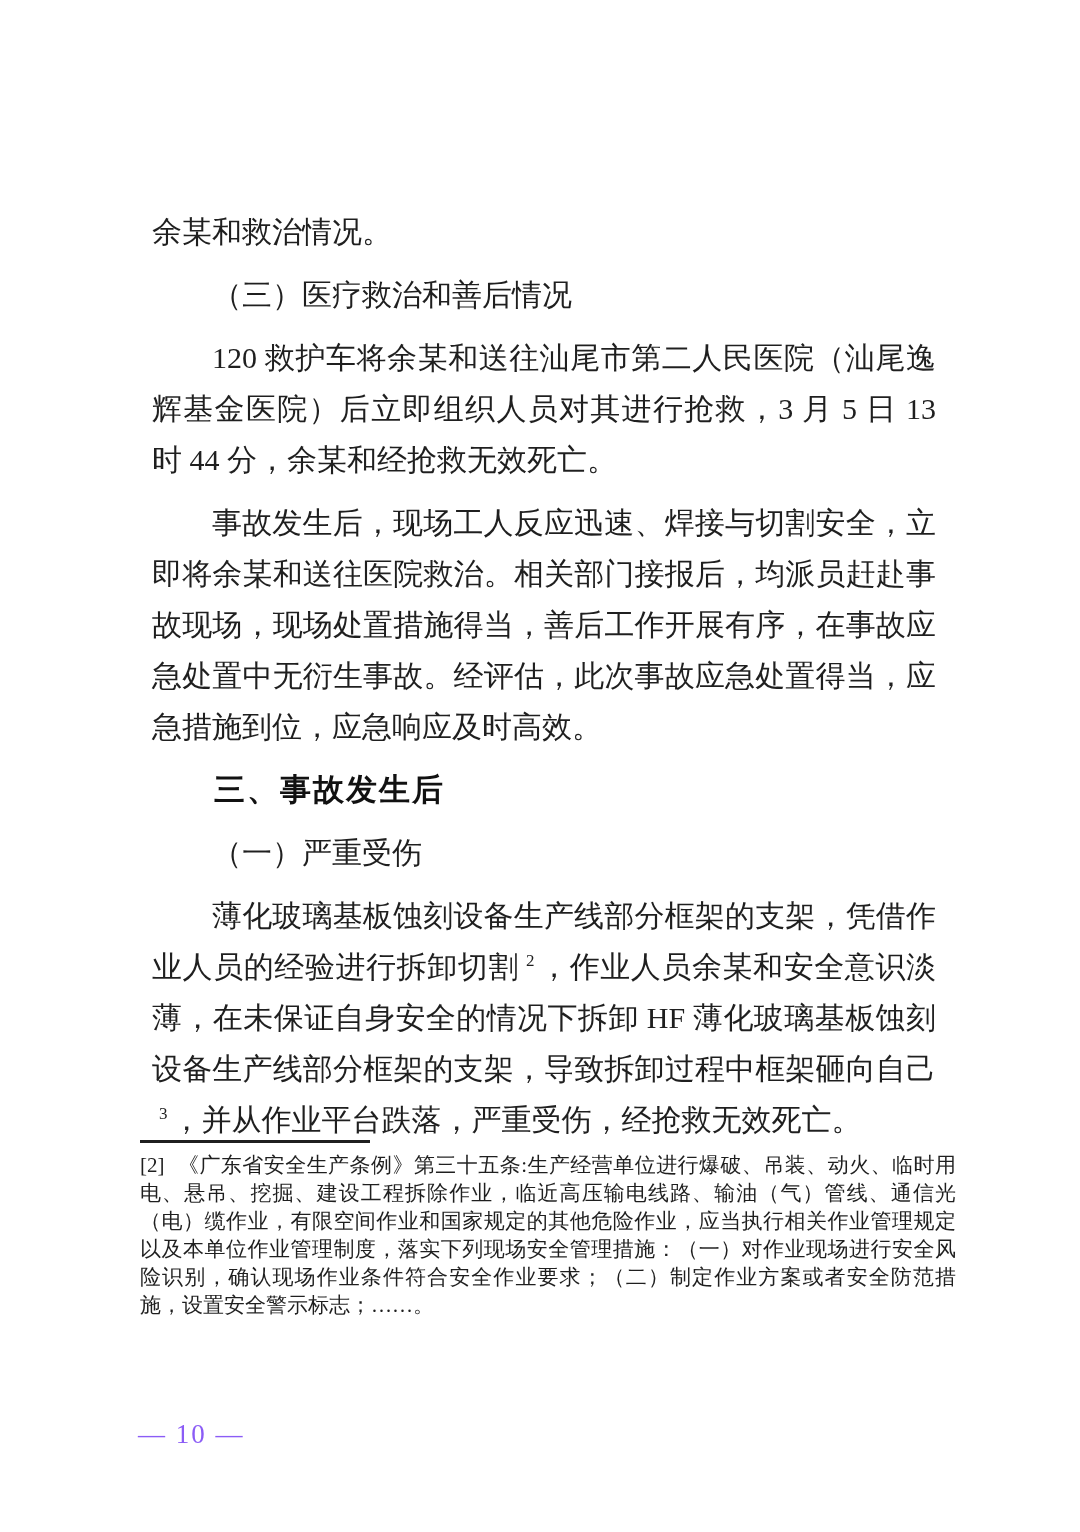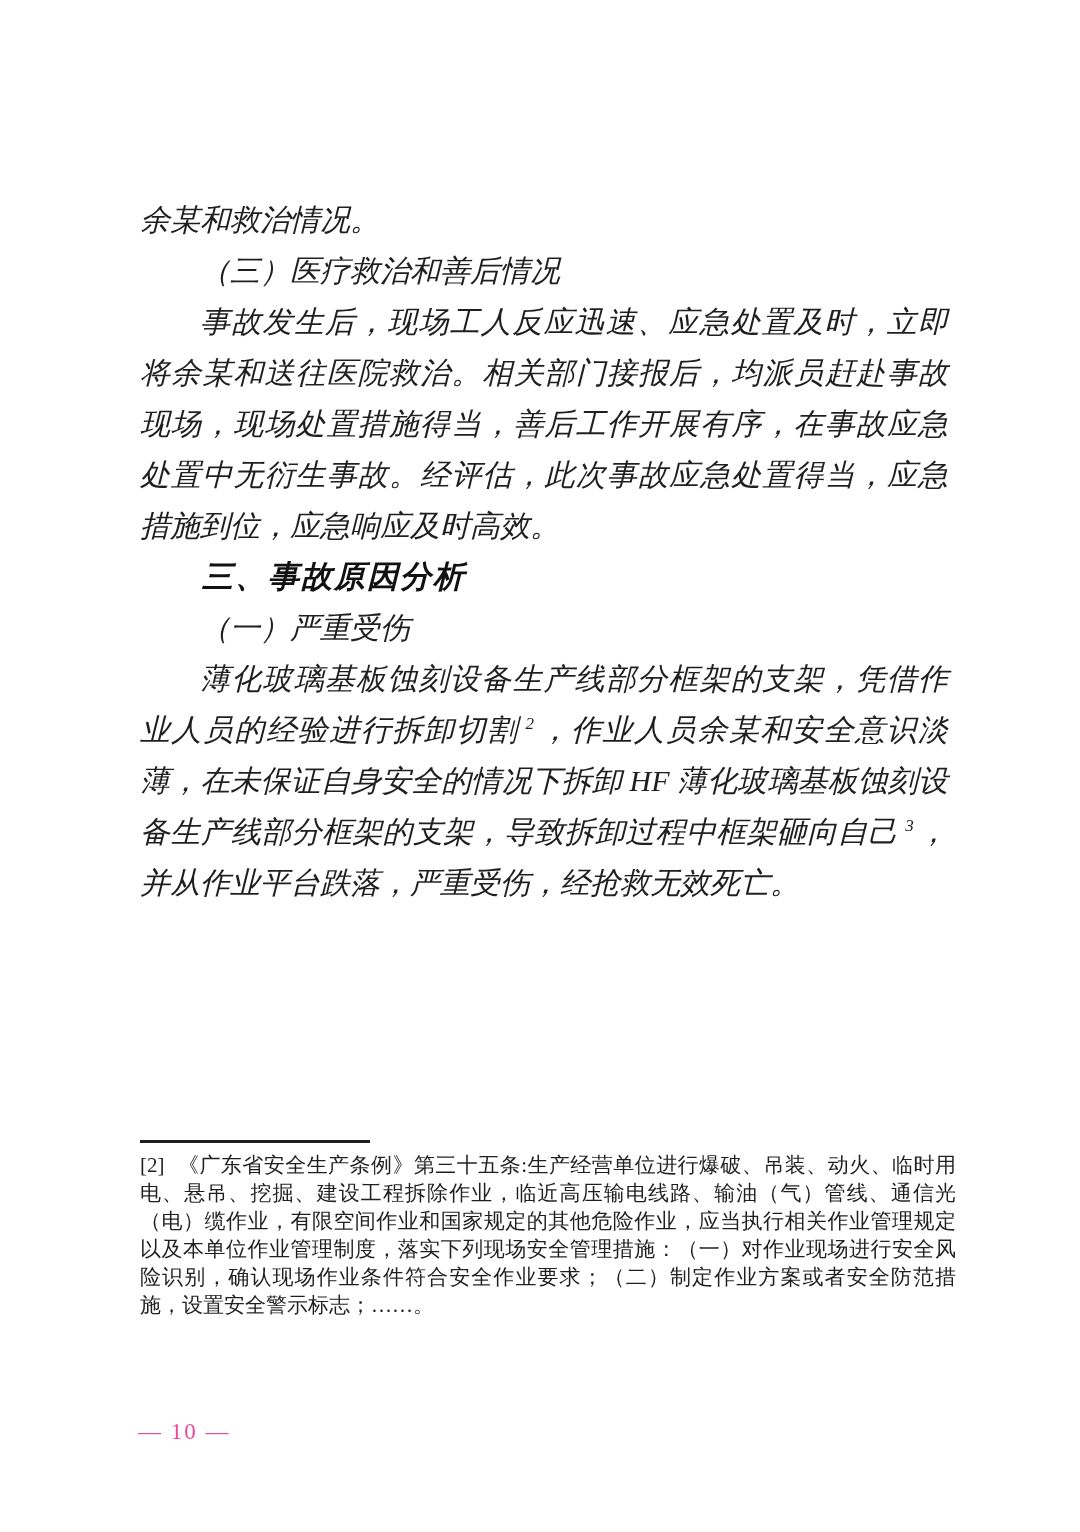--- a/index.html
+++ b/index.html
@@ -28,9 +28,8 @@
     text-justify: inter-ideograph;
   }
   .body-text p, .body-text h2 {
-    margin: 0;
+    margin: 12px;
     padding: 0;
-    font-style: italic;
   }
   .indent {
     text-indent: 2em;

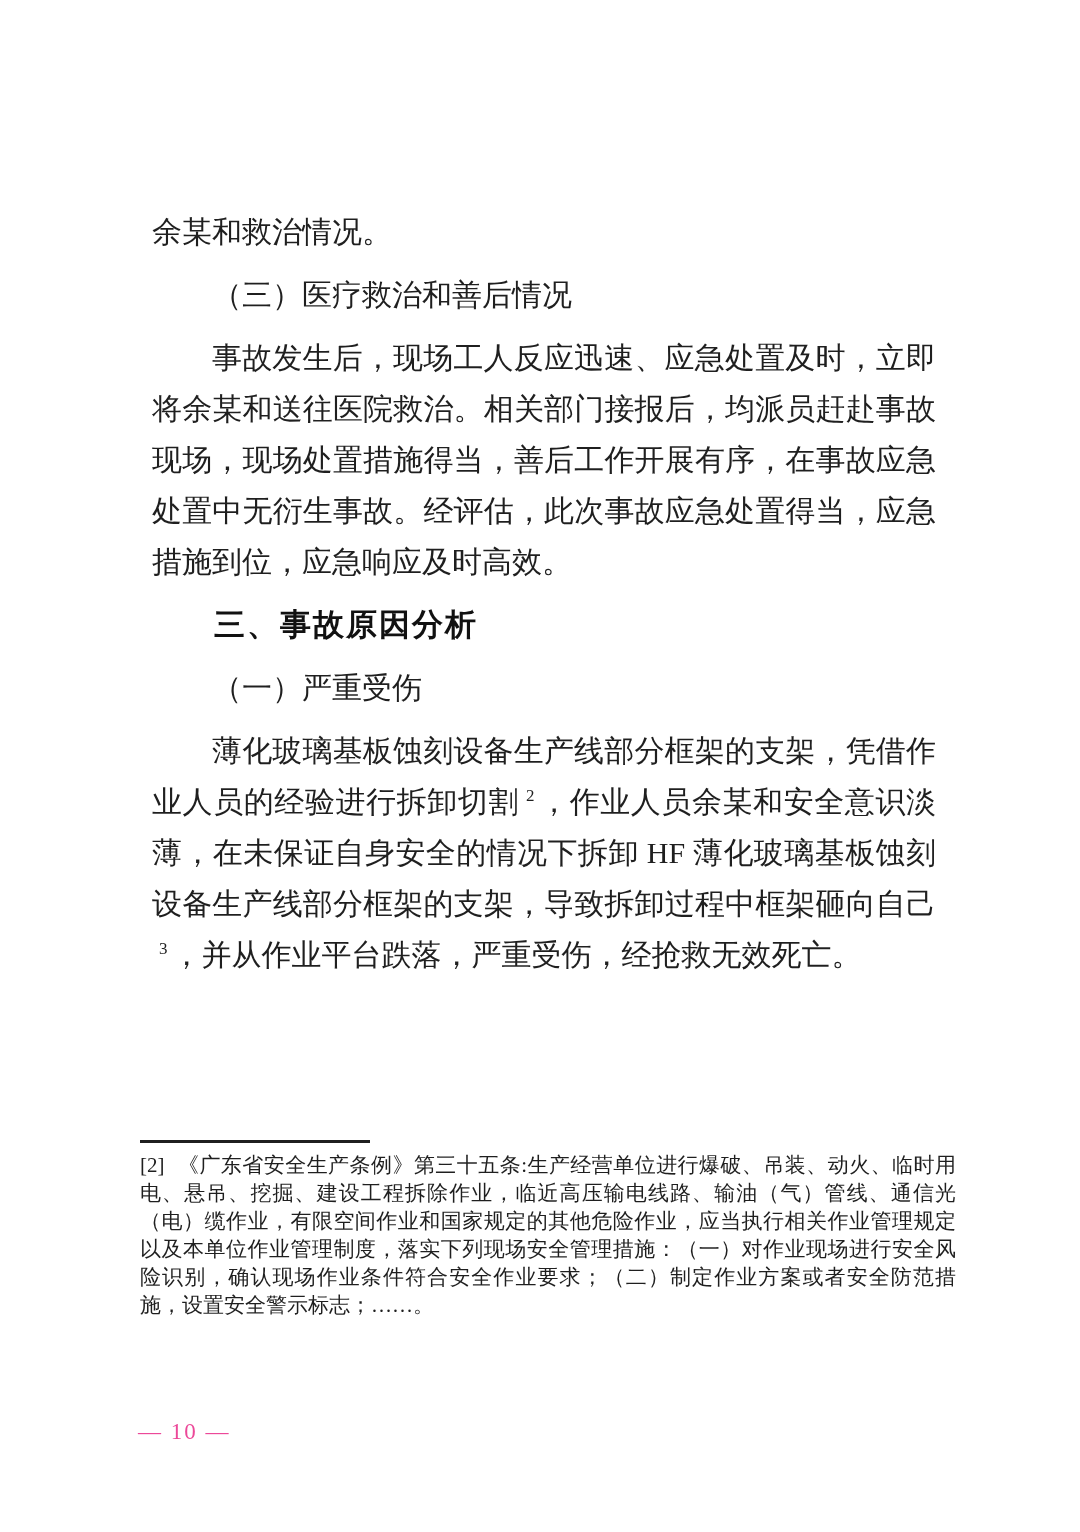--- a/index.html
+++ b/index.html
@@ -93,6 +93,7 @@
 
     <p class="body-para indent">（三）医疗救治和善后情况</p>
 
+    <p class="body-para indent">120 救护车将余某和送往汕尾市第二人民医院（汕尾逸辉基金医院）后立即组织人员对其进行抢救，3 月 5 日 13 时 44 分，余某和经抢救无效死亡。</p>
 
 
     <p class="body-para indent">事故发生后，现场工人反应迅速、应急处置及时，立即将余某和送往医院救治。相关部门接报后，均派员赶赴事故现场，现场处置措施得当，善后工作开展有序，在事故应急处置中无衍生事故。经评估，此次事故应急处置得当，应急措施到位，应急响应及时高效。</p>

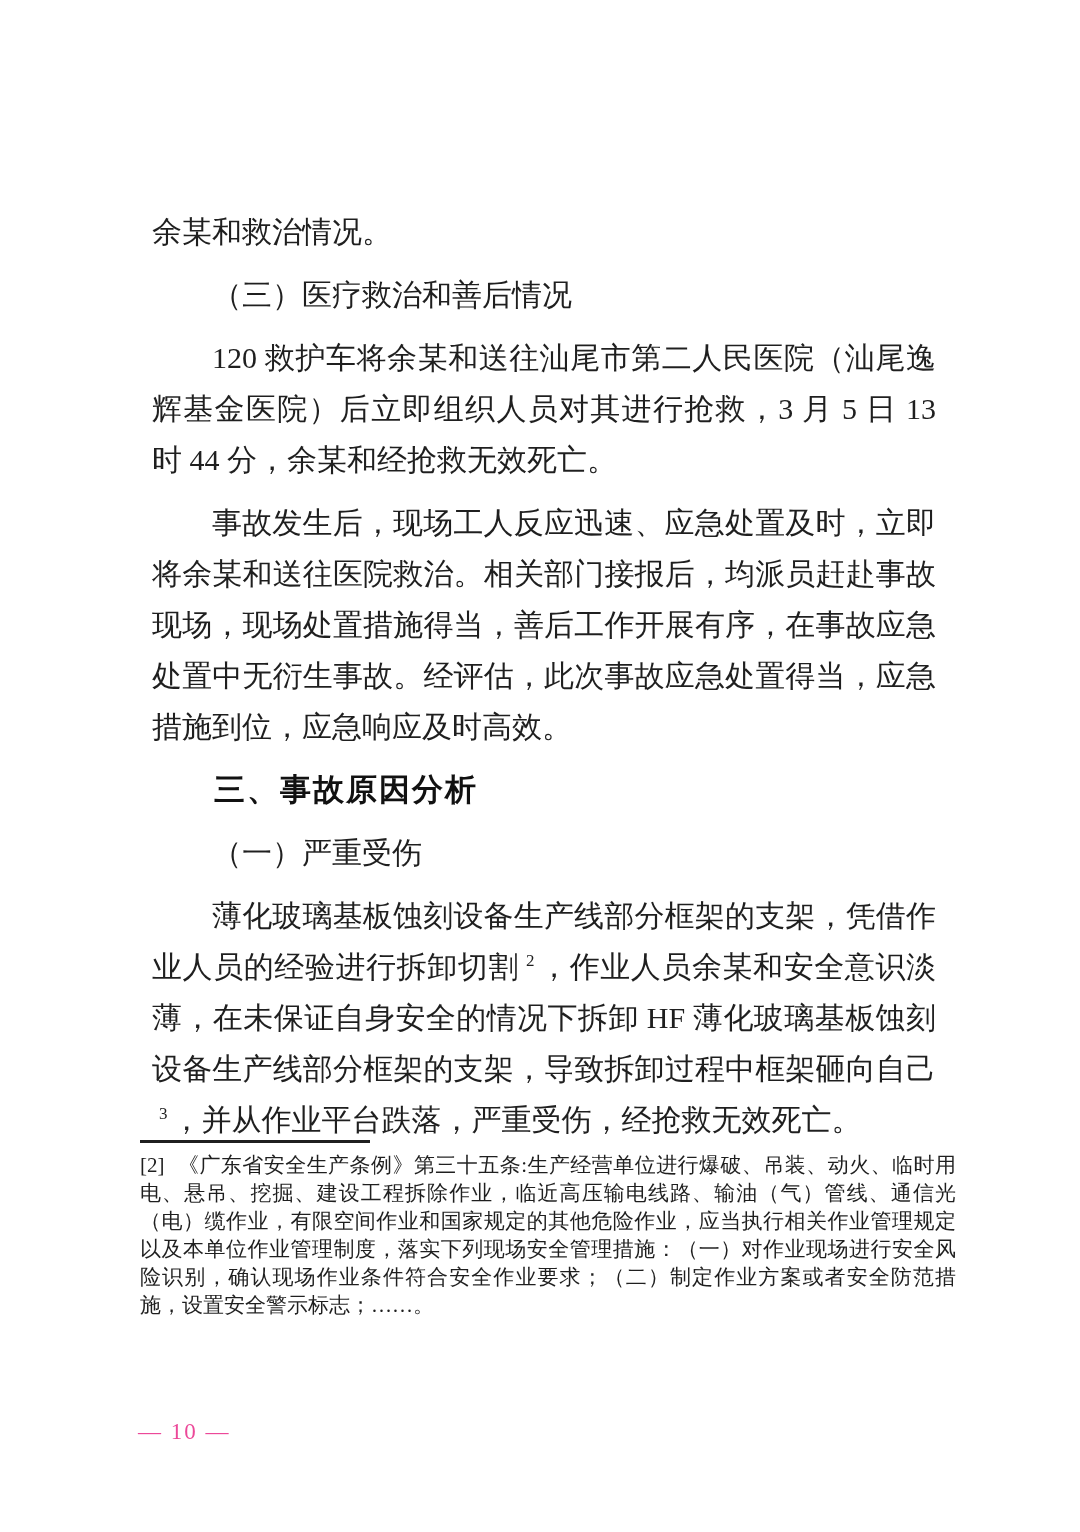--- a/index.html
+++ b/index.html
@@ -96,7 +96,7 @@
     <p class="body-para indent">120 救护车将余某和送往汕尾市第二人民医院（汕尾逸辉基金医院）后立即组织人员对其进行抢救，3 月 5 日 13 时 44 分，余某和经抢救无效死亡。</p>
 
 
-    <p class="body-para indent">事故发生后，现场工人反应迅速、应急处置及时，立即将余某和送往医院救治。相关部门接报后，均派员赶赴事故现场，现场处置措施得当，善后工作开展有序，在事故应急处置中无衍生事故。经评估，此次事故应急处置得当，应急措施到位，应急响应及时高效。</p>
+    <p class="body-para indent">事故发生后，现场工人反应迅速、焊接与切割安全，立即将余某和送往医院救治。相关部门接报后，均派员赶赴事故现场，现场处置措施得当，善后工作开展有序，在事故应急处置中无衍生事故。经评估，此次事故应急处置得当，应急措施到位，应急响应及时高效。</p>
 
     <h2 class="section-heading indent">三、事故原因分析</h2>
 

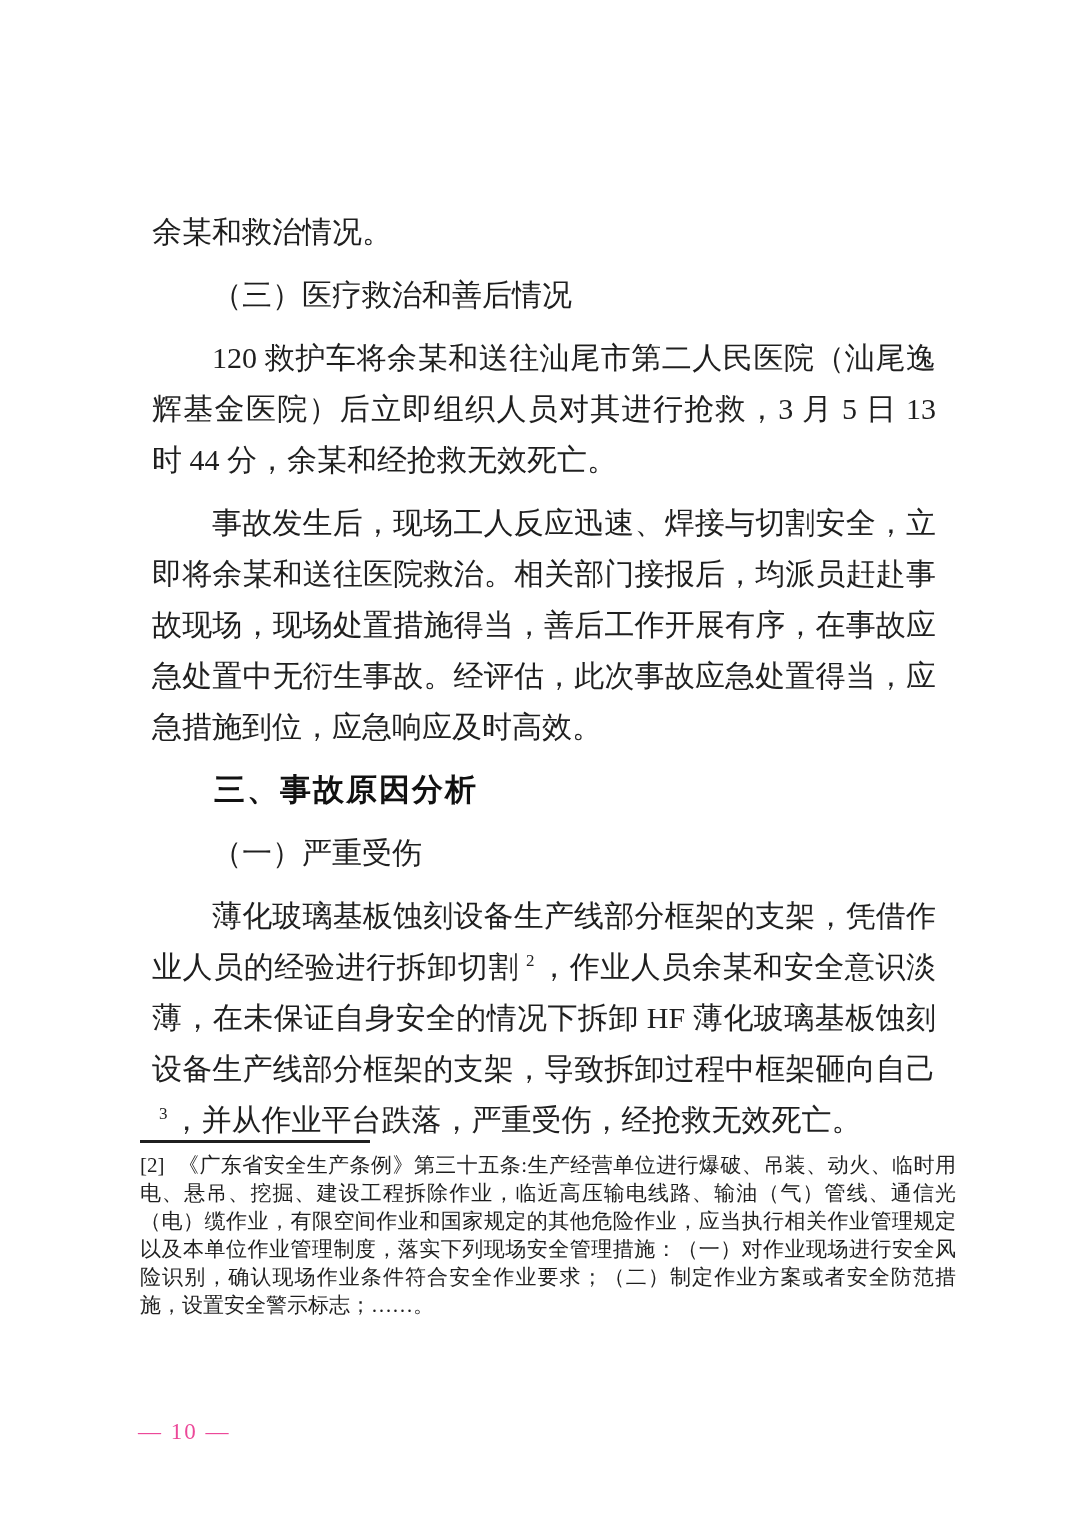--- a/index.html
+++ b/index.html
@@ -98,7 +98,7 @@
 
     <p class="body-para indent">事故发生后，现场工人反应迅速、焊接与切割安全，立即将余某和送往医院救治。相关部门接报后，均派员赶赴事故现场，现场处置措施得当，善后工作开展有序，在事故应急处置中无衍生事故。经评估，此次事故应急处置得当，应急措施到位，应急响应及时高效。</p>
 
-    <h2 class="section-heading indent">三、事故原因分析</h2>
+    <h2 class="section-heading indent">三、事故发生后</h2>
 
     <p class="body-para indent">（一）严重受伤</p>
 

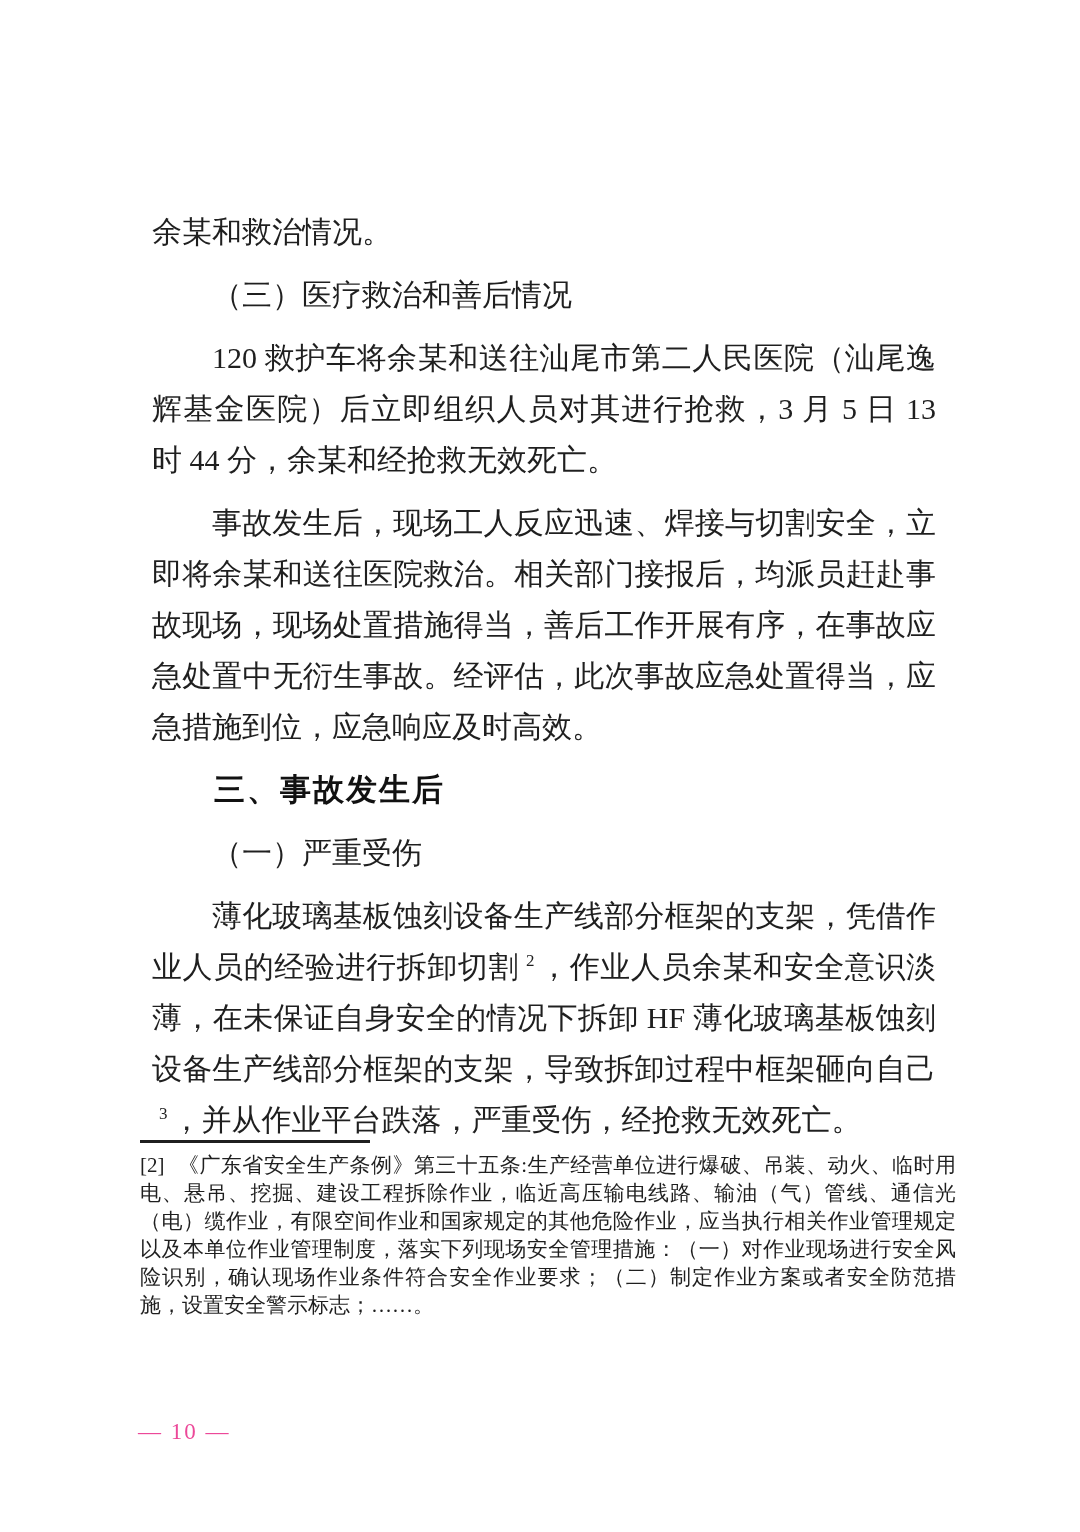--- a/index.html
+++ b/index.html
@@ -78,9 +78,9 @@
     position: absolute;
     left: 138px;
     top: 1419px;
-    font-size: 23px;
+    font-size: 27px;
     letter-spacing: 2px;
-    color: #ec4899;
+    color: #8b5cf6;
   }
 </style>
 </head>

